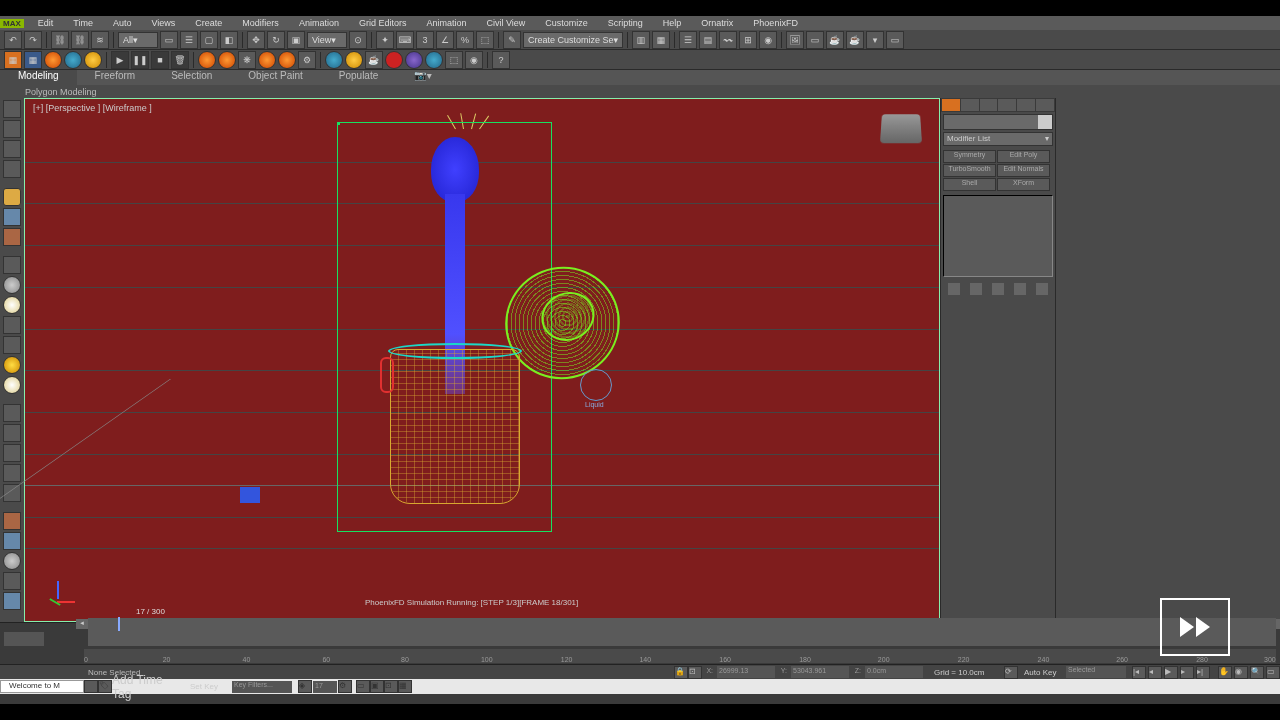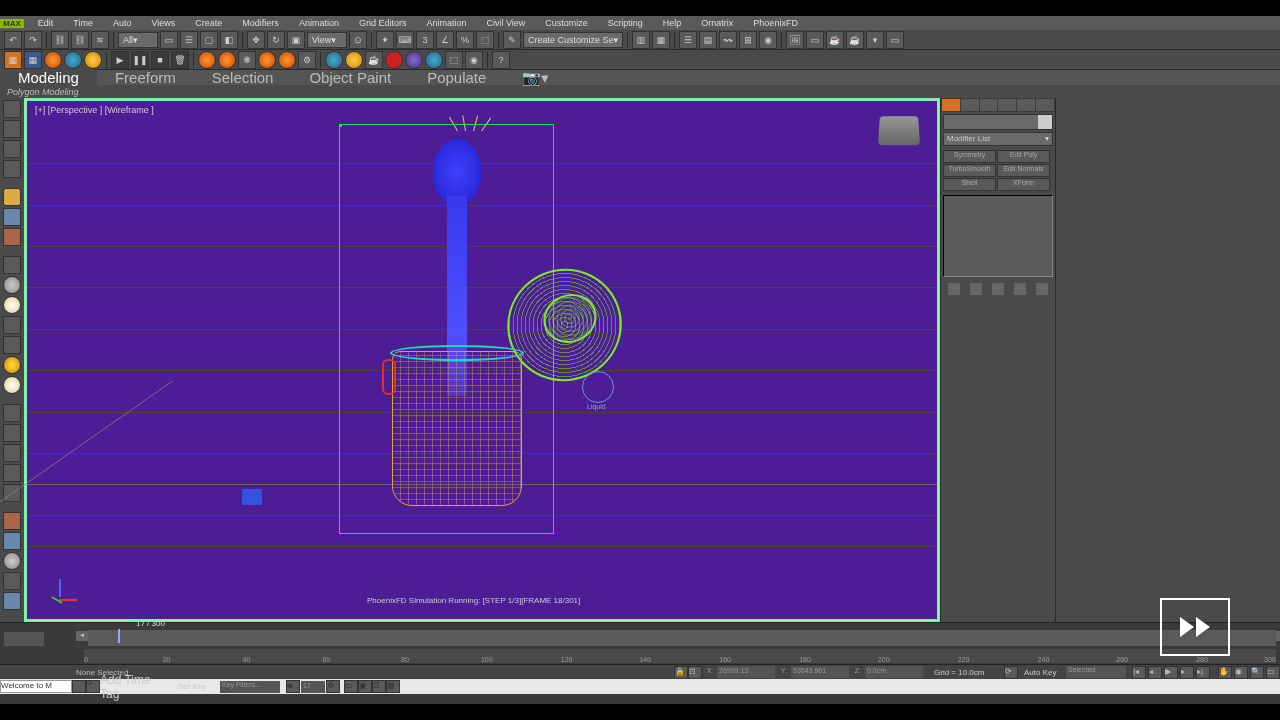--- a/index.html
+++ b/index.html
@@ -20,7 +20,7 @@
 .tbtn.purple { background:radial-gradient(circle,#8866cc,#443388); border-radius:50%; }
 .tsep { width:1px; height:16px; background:#2a2a2a; margin:0 2px; }
 .dropdown { height:16px; background:#6a6a6a; border:1px solid #333; font-size:9px; color:#ddd; padding:0 4px; min-width:40px; display:flex; align-items:center; }
-.ribbon { height:15px; background:#555; display:flex; align-items:center; font-size:15px; color:#bbb; }
+.ribbon { height:15px; background:#555; display:flex; font-size:10px; color:#bbb; }
 .ribbon span { padding:0 18px; }
 .ribbon .active { background:#4a4a4a; color:#fff; }
 .ribbon-sub { height:13px; background:#4a4a4a; font-size:9px; color:#bbb; padding-left:7px; display:flex; align-items:center;font-style:italic; }

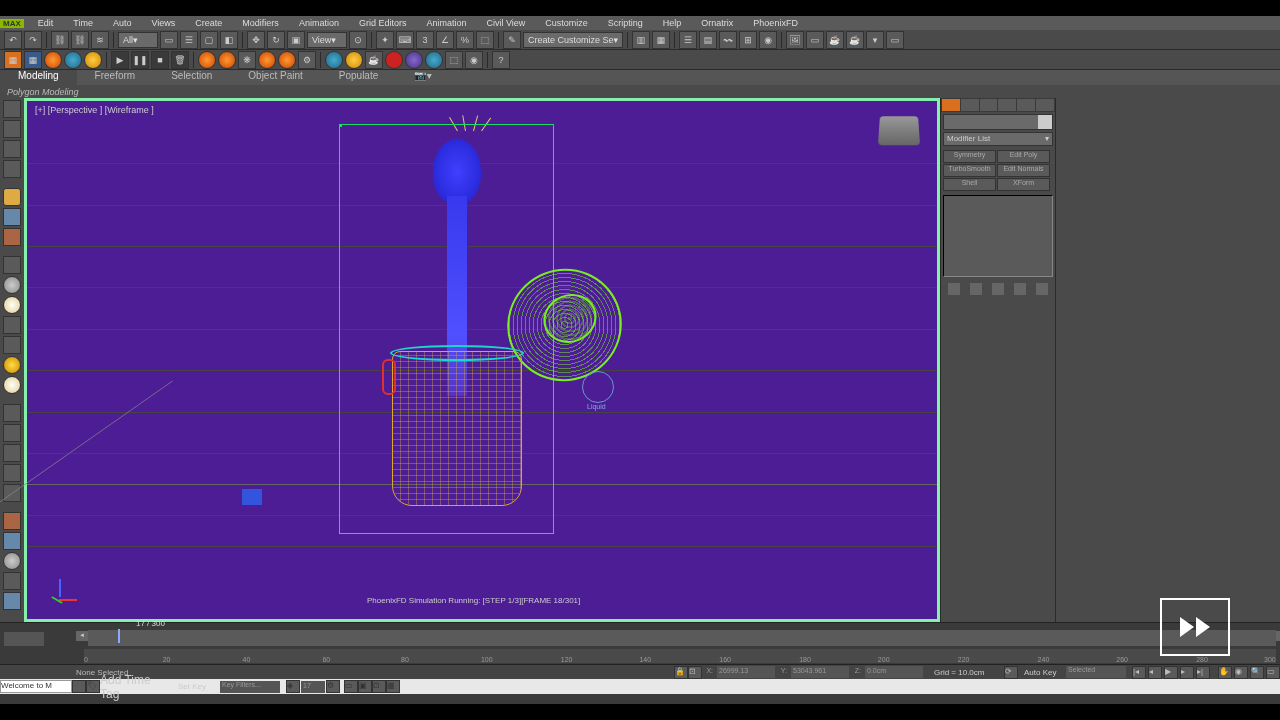--- a/index.html
+++ b/index.html
@@ -23,7 +23,7 @@
 .ribbon { height:15px; background:#555; display:flex; font-size:10px; color:#bbb; }
 .ribbon span { padding:0 18px; }
 .ribbon .active { background:#4a4a4a; color:#fff; }
-.ribbon-sub { height:13px; background:#4a4a4a; font-size:9px; color:#bbb; padding-left:7px; display:flex; align-items:center;font-style:italic; }
+.ribbon-sub { height:13px; background:#4a4a4a; font-size:9px; color:#bbb; padding-left:25px; display:flex; align-items:center; }
 .workspace { position:relative; height:524px; display:flex; }
 .left-tools { width:24px; background:#4a4a4a; display:flex; flex-direction:column; gap:2px; padding-top:2px; align-items:center; }
 .ltbtn { width:18px; height:18px; background:#5a5a5a; border:1px solid #333; }

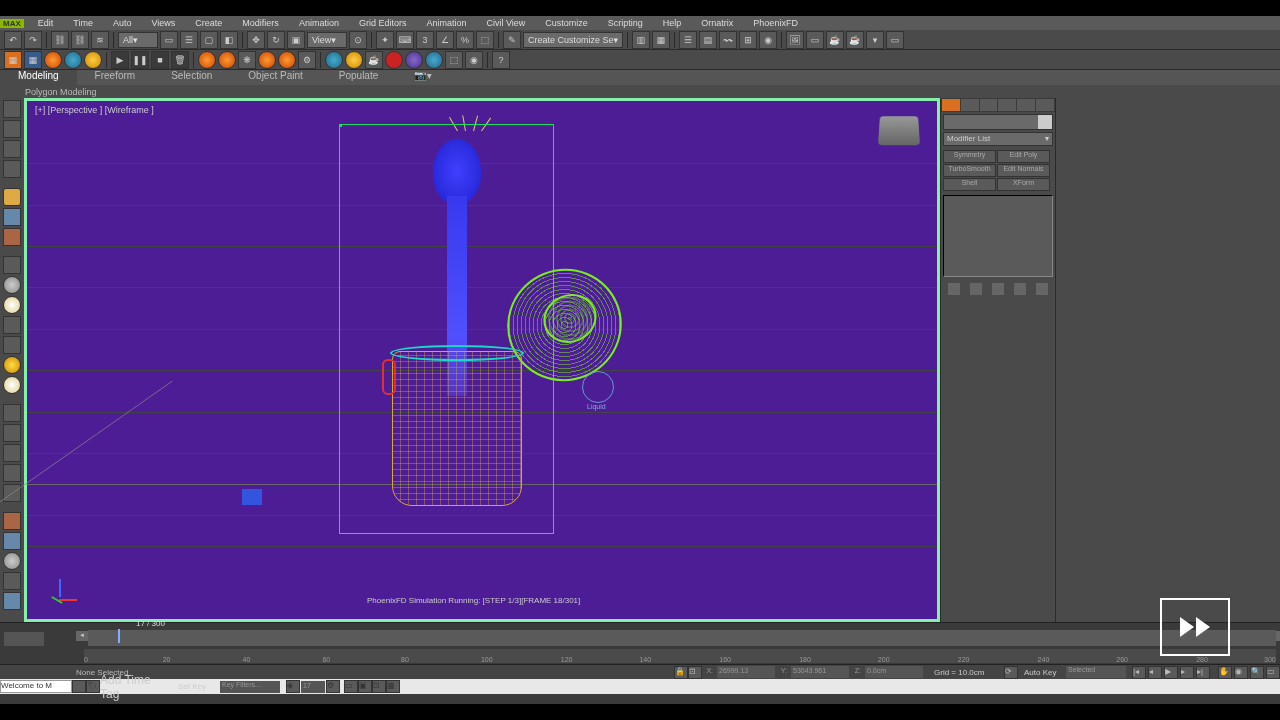--- a/index.html
+++ b/index.html
@@ -33,7 +33,7 @@
 .ltbtn.c5 { background:radial-gradient(circle,#fff,#ddcc88); border-radius:50%; }
 .ltbtn.c6 { background:radial-gradient(circle,#ffdd44,#cc8800); border-radius:50%; }
 .ltbtn.c7 { background:radial-gradient(circle,#ccc,#888); border-radius:50%; }
-.viewport { flex:1; background:#4c1d95; position:relative; border:3px solid #86efac; }
+.viewport { flex:1; background:#7f1d1d; position:relative; border:1px solid #86efac; }
 .vp-label { position:absolute; top:4px; left:8px; font-size:9px; color:#ccc; }
 .grid-lines { position:absolute; inset:0; }
 .grid-h { position:absolute; left:0; right:0; height:1px; background:#444; }

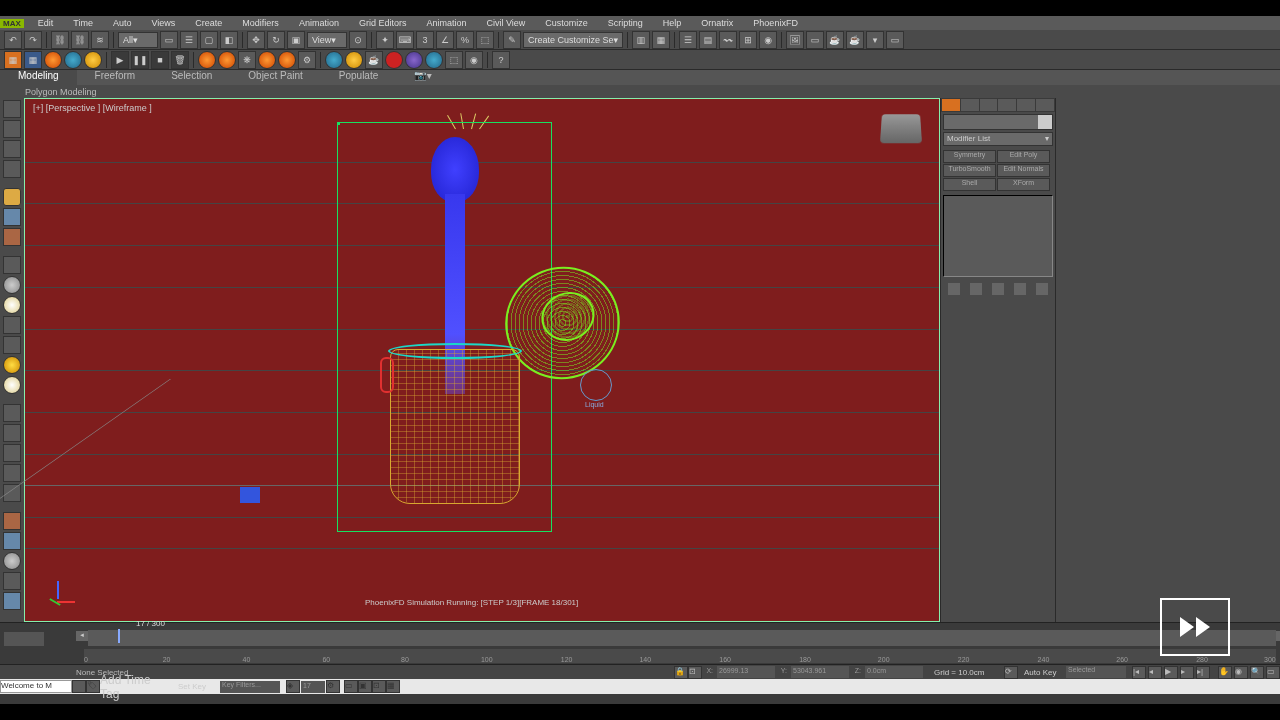--- a/index.html
+++ b/index.html
@@ -74,7 +74,7 @@
 .cmd-ic { width:12px; height:12px; background:#666; }
 .far-right { width:225px; background:#4a4a4a; border-left:1px solid #2a2a2a; }
 .timeline-row { height:26px; background:#3a3a3a; border-top:1px solid #222; position:relative; display:flex; align-items:flex-end; }
-.time-track { flex:1; height:16px; background:#5a5a5a; margin:0 4px 2px 44px; position:relative; }
+.time-track { flex:1; height:28px; background:#5a5a5a; margin:0 4px 2px 44px; position:relative; }
 .time-arrow { width:12px; height:10px; background:#666; font-size:7px; color:#ccc; text-align:center; }
 .time-pos { position:absolute; left:48px; top:-11px; font-size:8px; color:#ddd; }
 .time-marker { position:absolute; left:30px; top:-1px; width:2px; height:14px; background:#88aaff; }

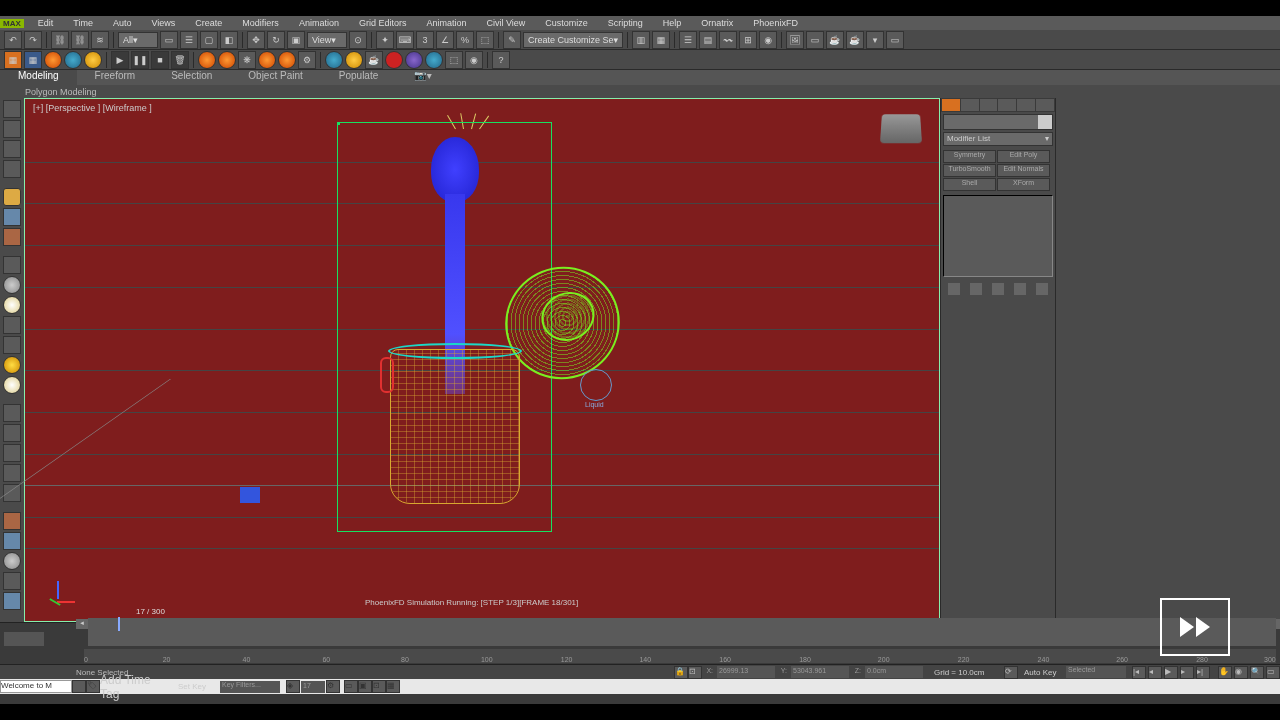--- a/index.html
+++ b/index.html
@@ -83,7 +83,7 @@
 .scrub-tick { position:absolute; bottom:0; font-size:7px; color:#999; }
 .status1 { height:15px; background:#444; border-top:1px solid #222; display:flex; align-items:center; font-size:8px; color:#bbb; }
 .status2 { height:15px; background:#e8e8e8; display:flex; align-items:center; font-size:8px; color:#333; }
-.status-left { width:72px; padding-left:0; }
+.status-left { width:84px; padding-left:8px; }
 .status-mid { flex:1; padding-left:4px; }
 .coord { width:58px; background:#555; height:12px; margin:0 1px; font-size:7px; color:#999; padding:1px 2px; }
 .coord.lbl { width:12px; background:transparent; text-align:right; }

